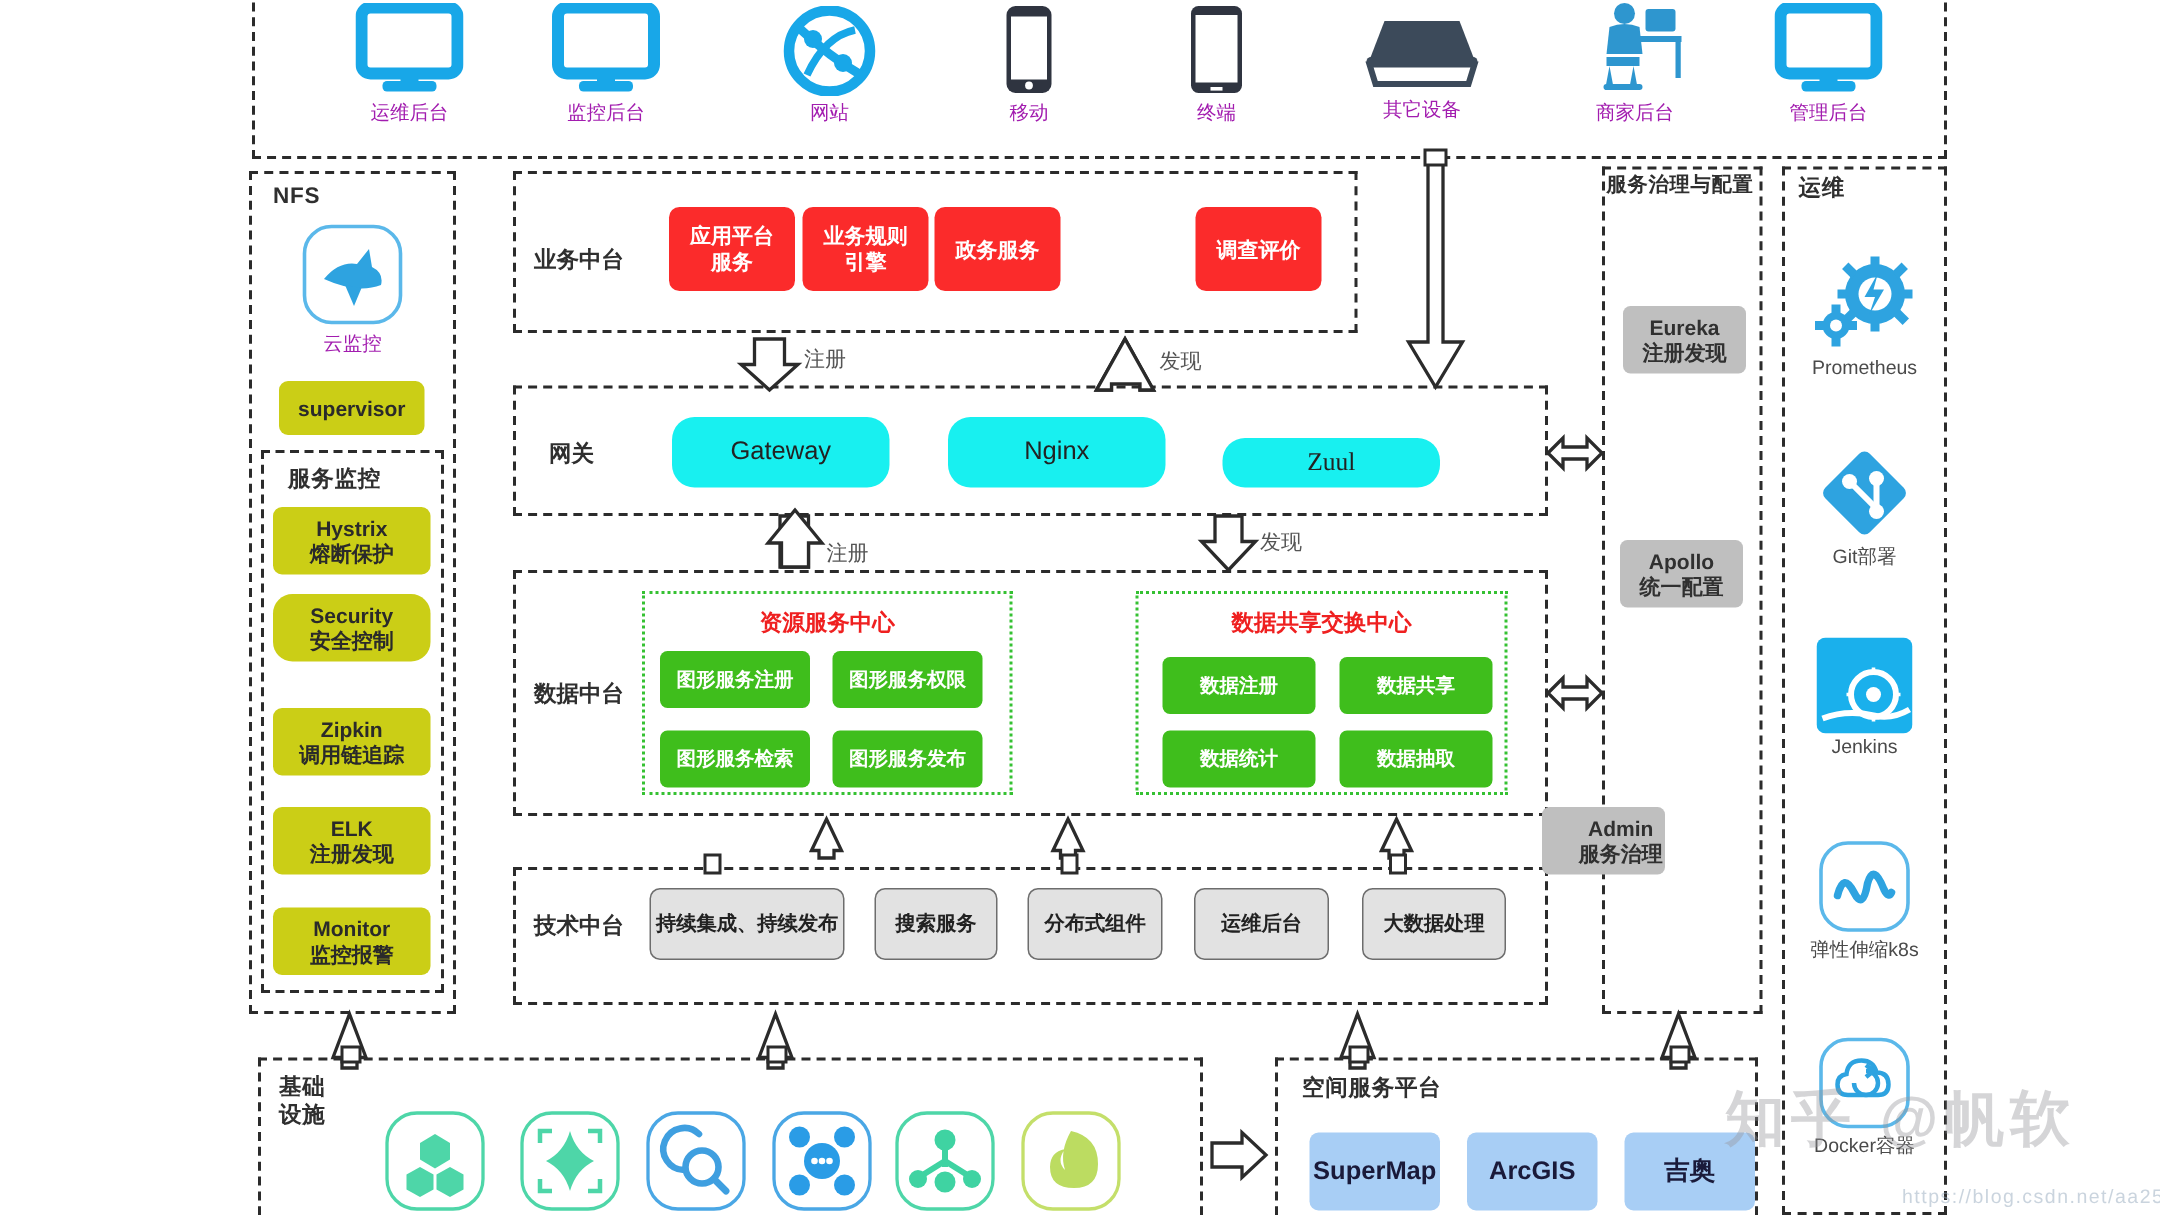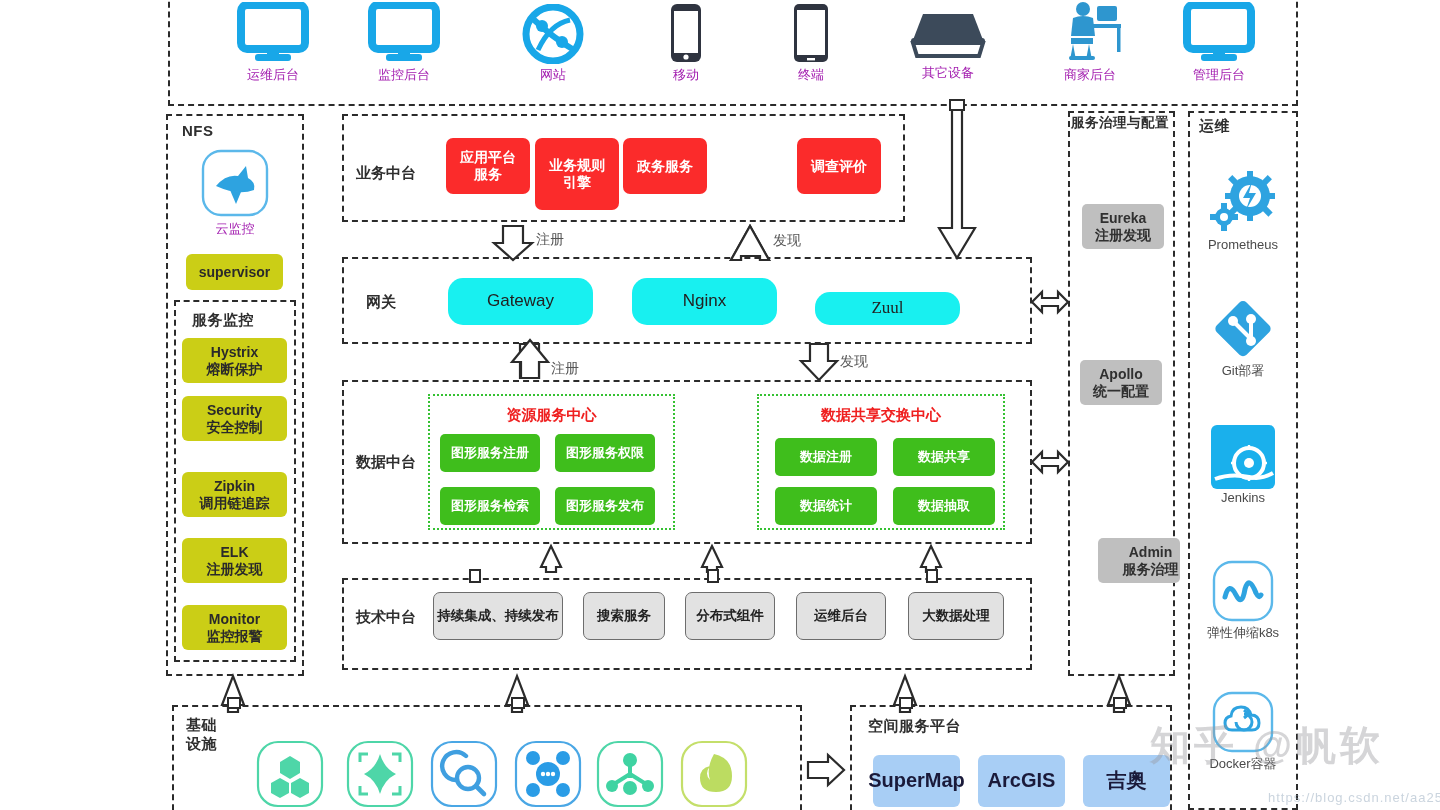--- a/index.html
+++ b/index.html
@@ -199,7 +199,7 @@
   <div class="row-label" style="left:356px; top:164px;">业务中台</div>
   <div class="chip chip-red" style="left:446px; top:138px; width:84px; height:56px;">应用平台
 服务</div>
-  <div class="chip chip-red" style="left:535px; top:138px; width:84px; height:72px;">业务规则
+  <div class="chip chip-red" style="left:535px; top:138px; width:84px; height:56px;">业务规则
 引擎</div>
   <div class="chip chip-red" style="left:623px; top:138px; width:84px; height:56px;">政务服务</div>
   <div class="chip chip-red" style="left:797px; top:138px; width:84px; height:56px;">调查评价</div>

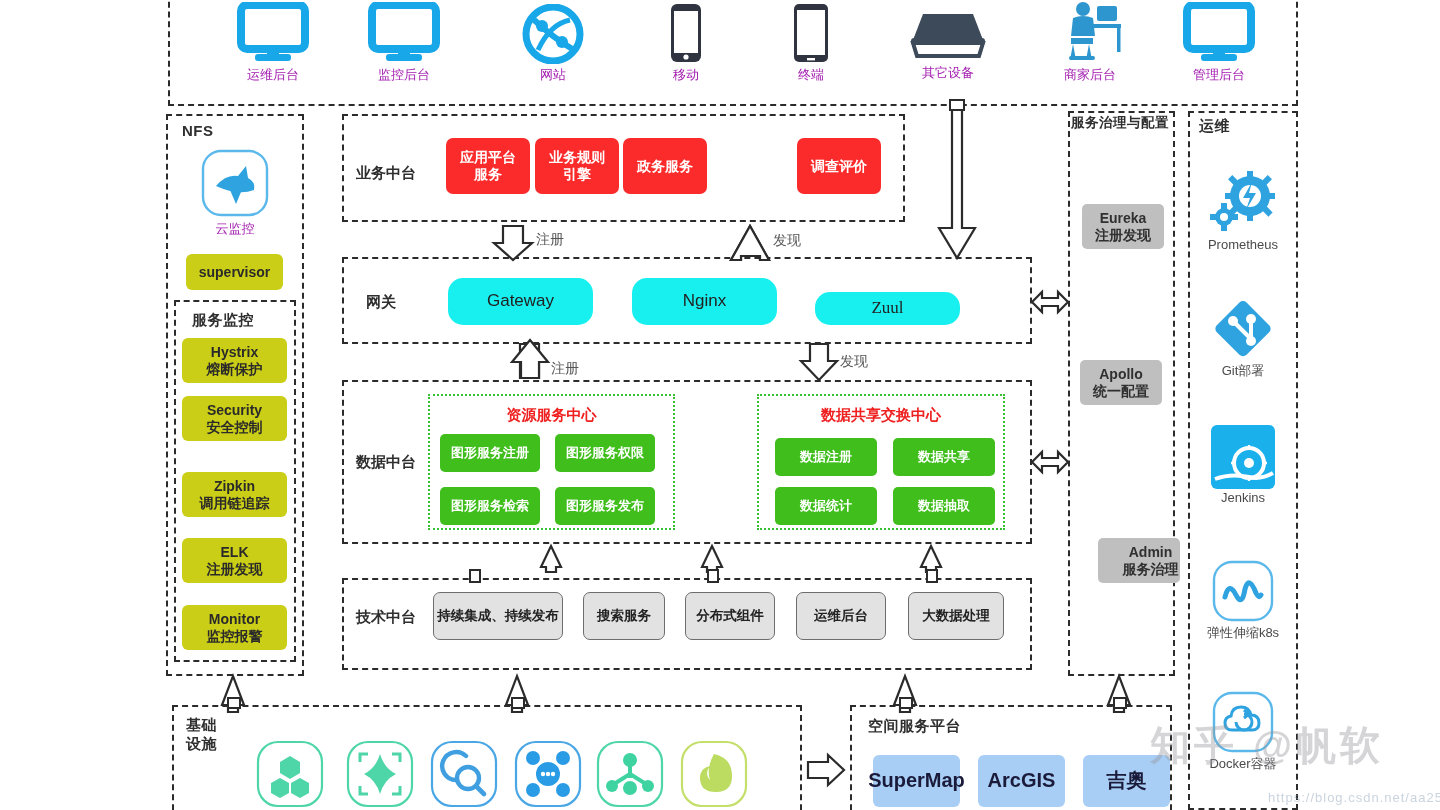--- a/index.html
+++ b/index.html
@@ -186,7 +186,7 @@
 
   <div class="chip chip-olive" style="left:182px; top:338px; width:105px; height:45px;">Hystrix
 熔断保护</div>
-  <div class="chip chip-olive" style="left:182px; top:396px; width:105px; height:45px;">Security
+  <div class="chip chip-olive" style="left:182px; top:396px; width:105px; height:45px;border-radius:13px;">Security
 安全控制</div>
   <div class="chip chip-olive" style="left:182px; top:472px; width:105px; height:45px;">Zipkin
 调用链追踪</div>

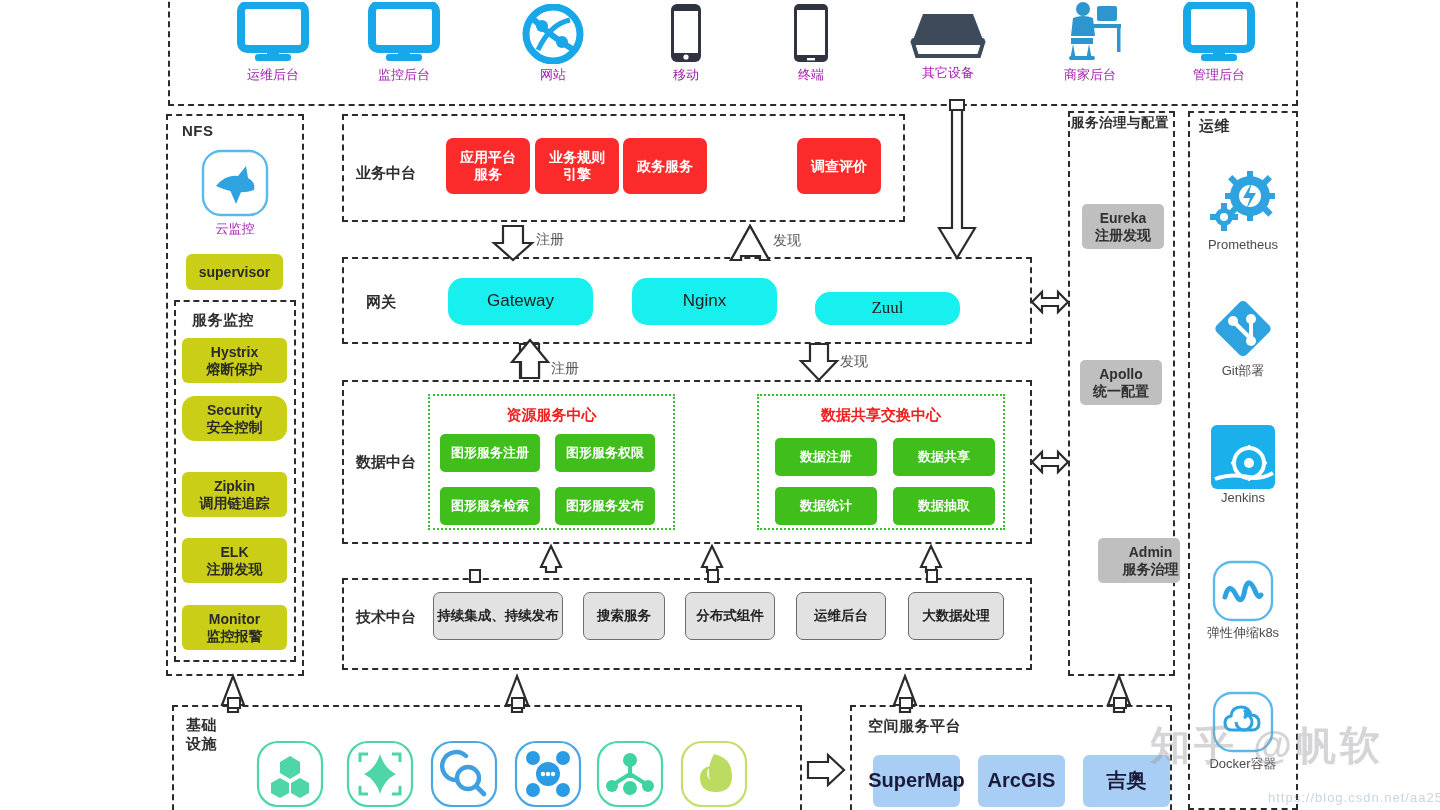--- a/index.html
+++ b/index.html
@@ -243,7 +243,7 @@
 注册发现</div>
   <div class="chip chip-slate" style="left:1080px; top:360px; width:82px; height:45px;">Apollo
 统一配置</div>
-  <div class="chip chip-slate" style="left:1098px; top:538px; width:82px; height:45px;padding-left:23px;">Admin
+  <div class="chip chip-slate" style="left:1028px; top:538px; width:82px; height:45px;padding-left:23px;">Admin
 服务治理</div>
 
   <div class="dbox" style="left:1188px; top:111px; width:110px; height:699px;"></div>

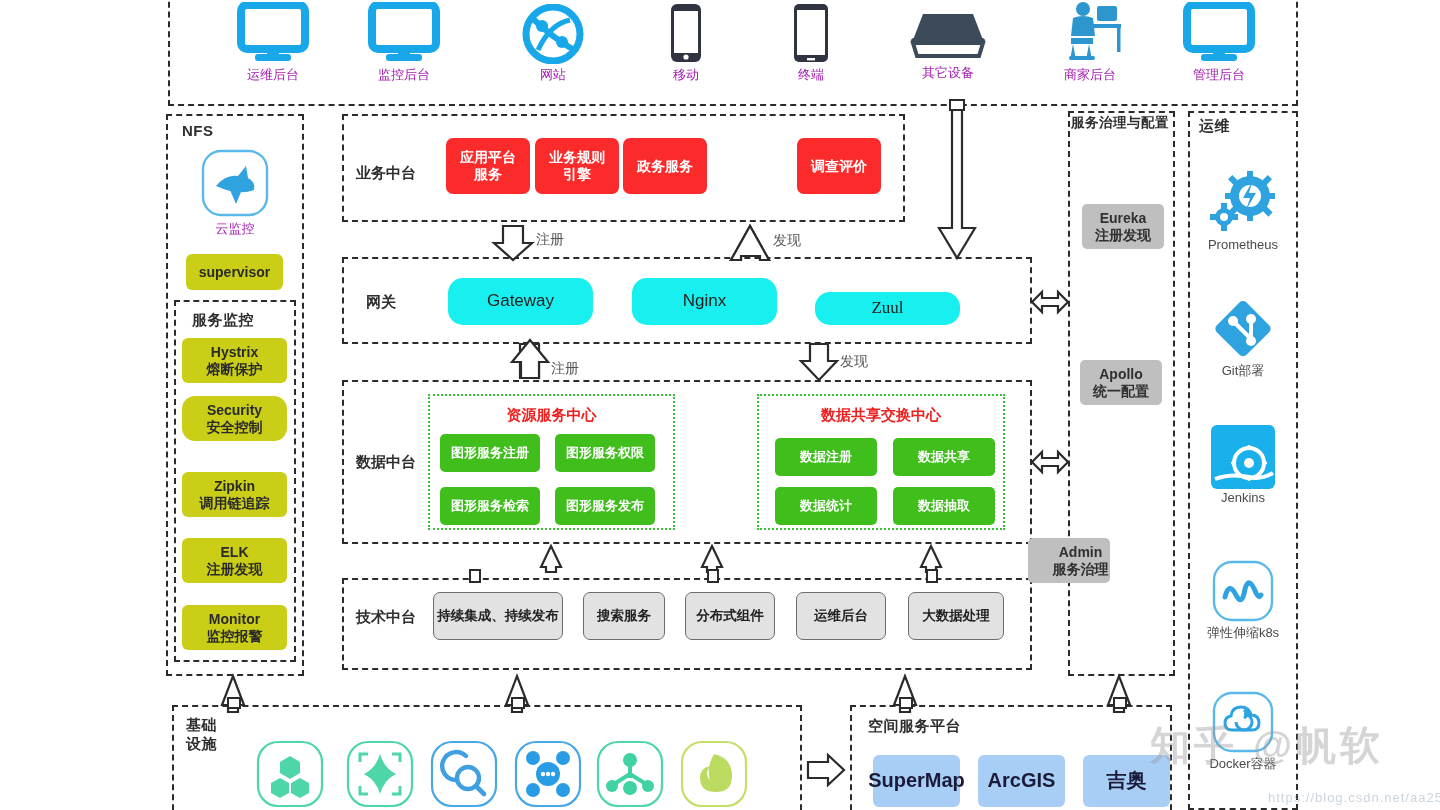--- a/index.html
+++ b/index.html
@@ -47,7 +47,7 @@
                 border: 1.6px solid #6d6d6d; border-radius: 7px; }
   .chip-olive { background: #cbce16; color: #2a2a2a; font-weight: bold; font-size: 14px; border-radius: 6px; }
   .chip-slate { background: #bfbfbf; color: #303030; font-weight: bold; font-size: 14px; border-radius: 5px; }
-  .chip-blue  { background: #a8cef5; color: #1a1a3a; font-weight: bold; font-size: 20px; border-radius: 6px; }
+  .chip-blue  { background: #a8cef5; color: #1a1a3a; font-weight: bold; font-size: 17px; border-radius: 6px; }
 
   
   .dotbox {

